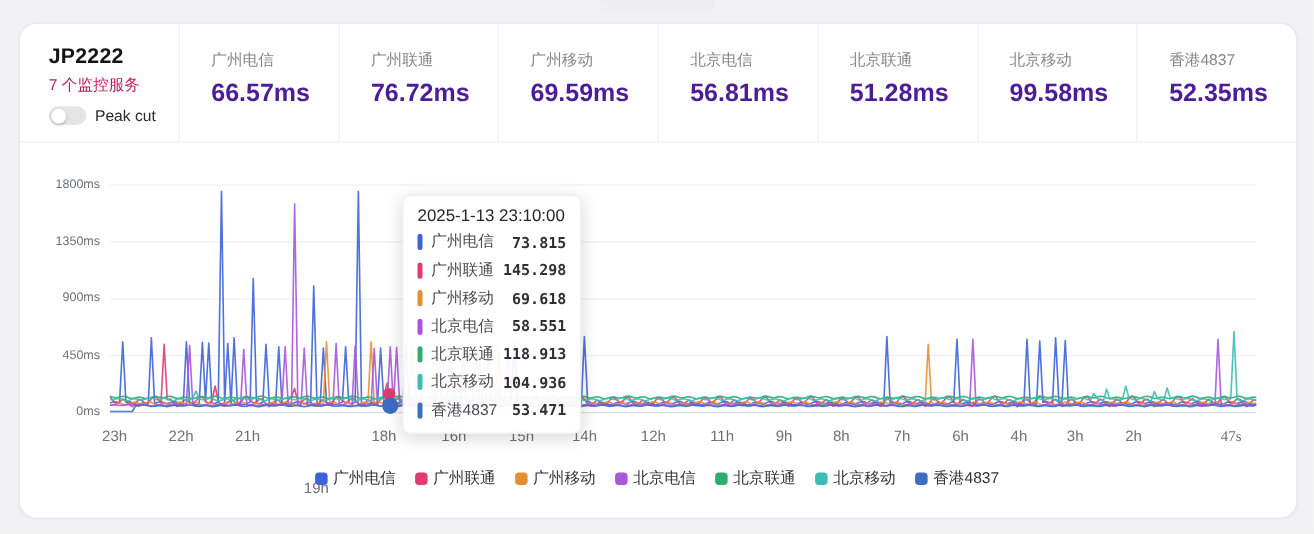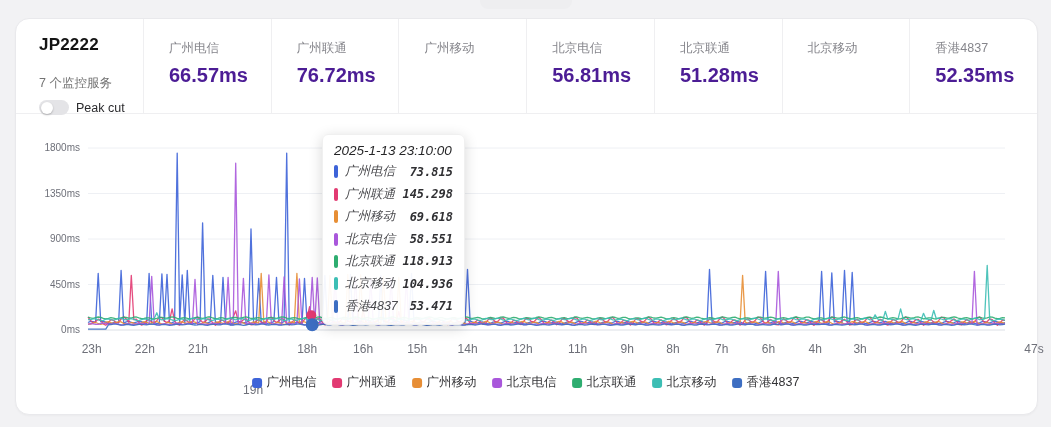--- a/index.html
+++ b/index.html
@@ -13,7 +13,7 @@
   .header-row { display:flex; height:95px; border-bottom:1px solid #efeff1; }
   .jp-block { width:127px; flex:none; padding:16px 0 0 23px; }
   .jp-title { font-size:17px; font-weight:bold; color:#141414; letter-spacing:0.2px; }
-  .jp-sub { font-size:12.5px; color:#737373; margin-top:20px; }
+  .jp-sub { font-size:12.5px; color:#be185d; margin-top:5px; }
   .toggle-row { display:flex; align-items:center; margin-top:8px; gap:7px; }
   .toggle { position:relative; width:30px; height:15px; background:#e4e4e7; border-radius:8px; cursor:pointer; flex:none; }
   .toggle-knob { position:absolute; left:1.5px; top:1.5px; width:12px; height:12px; background:#ffffff;

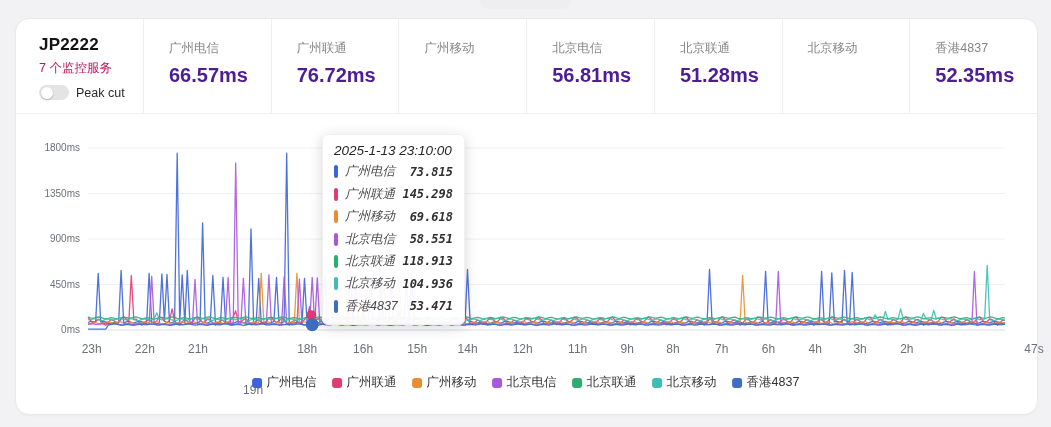--- a/index.html
+++ b/index.html
@@ -71,6 +71,7 @@
         </div>
         <div class="stat-col">
           <div class="stat-label">广州移动</div>
+          <div class="stat-value">69.59ms</div>
         </div>
         <div class="stat-col">
           <div class="stat-label">北京电信</div>

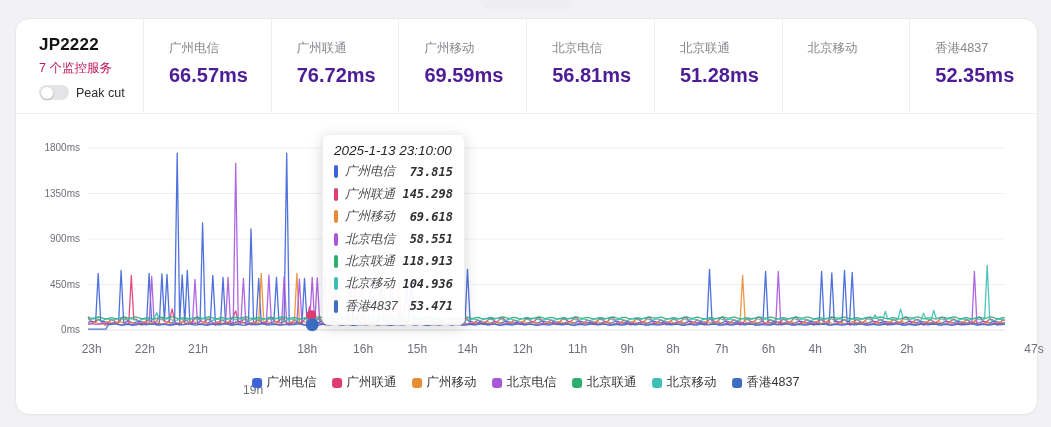--- a/index.html
+++ b/index.html
@@ -83,6 +83,7 @@
         </div>
         <div class="stat-col">
           <div class="stat-label">北京移动</div>
+          <div class="stat-value">99.58ms</div>
         </div>
         <div class="stat-col">
           <div class="stat-label">香港4837</div>

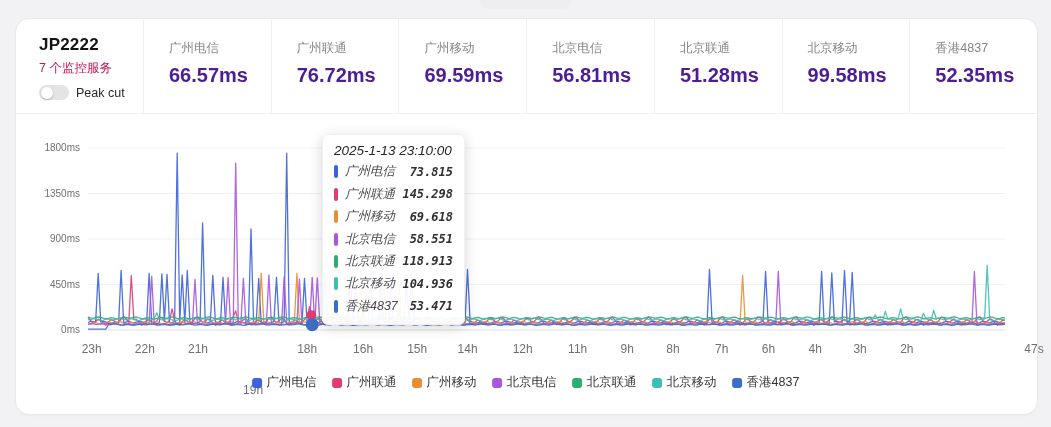--- a/index.html
+++ b/index.html
@@ -32,9 +32,9 @@
   .legend-swatch { width:10px; height:10px; border-radius:3px; flex:none; }
   .legend-text { font-size:12.5px; color:#333336; white-space:nowrap; }
   
-  .tooltip { position:absolute; left:322px; top:134px; width:143px; background:rgba(255,255,255,0.94);
+  .tooltip { position:absolute; left:322px; top:156px; width:143px; background:rgba(255,255,255,0.94);
     border:1px solid #f0f0f0; border-radius:6px; box-shadow:0 3px 14px rgba(0,0,0,0.16);
-    padding:8px 11px 9px 11px; z-index:5;font-style:italic; }
+    padding:8px 11px 9px 11px; z-index:5; }
   .tooltip-title { font-size:13.5px; color:#262628; white-space:nowrap; }
   .tooltip-row { display:flex; align-items:center; margin-top:5.4px; }
   .tt-marker { width:4px; height:13px; border-radius:2px; flex:none; }

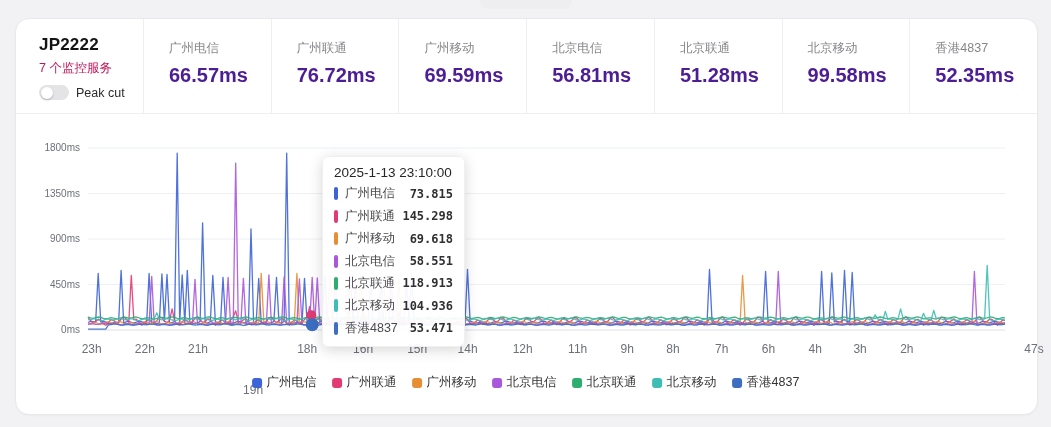--- a/index.html
+++ b/index.html
@@ -118,7 +118,7 @@
       <div class="x-label" style="left: 815.181px; top: 341px;">4h</div>
       <div class="x-label" style="left: 860.114px; top: 341px;">3h</div>
       <div class="x-label" style="left: 906.881px; top: 341px;">2h</div>
-      <div class="x-label" style="left: 1034px; top: 341px;">47s</div>
+      <div class="x-label" style="left: 985px; top: 341px; font-family: Liberation Serif, serif;">47s</div>
     </div>
 
   <svg id="chart-svg" width="1051" height="427" viewBox="0 0 1051 427">

